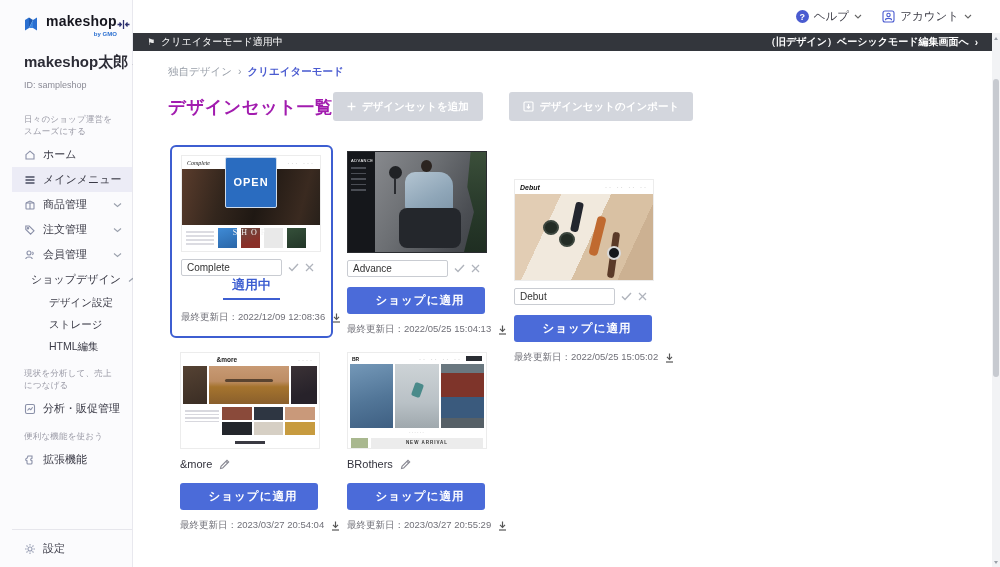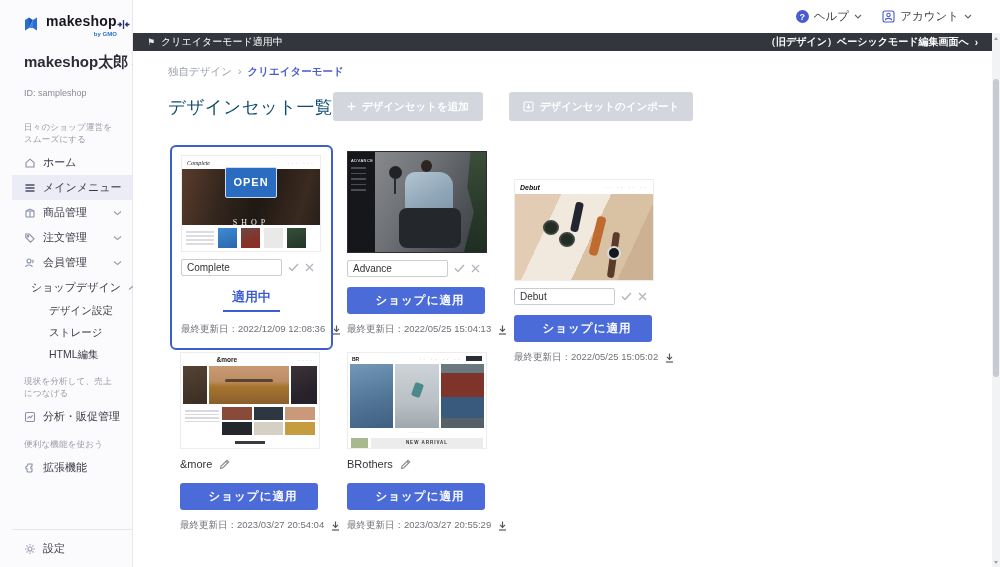--- a/index.html
+++ b/index.html
@@ -16,7 +16,7 @@
   .shop-block { padding:10px 12px 0 12px; }
   .shop-name-row { display:flex; align-items:center; gap:4px; }
   .shop-name { font-size:15px; font-weight:bold; color:#2c2c36; white-space:nowrap; }
-  .shop-id { font-size:9px; color:#8b8b96; margin-top:16px; }
+  .shop-id { font-size:9px; color:#8b8b96; margin-top:8px; }
   .nav { flex:1 1 auto; padding-top:14px; }
   .nav-section { font-size:8.5px; color:#9a9aa6; padding:10px 12px 4px 12px; letter-spacing:0.2px; }
   .nav-item { display:flex; align-items:center; gap:7px; padding:5px 10px 5px 12px; font-size:11px; color:#3a3a46; cursor:pointer; }

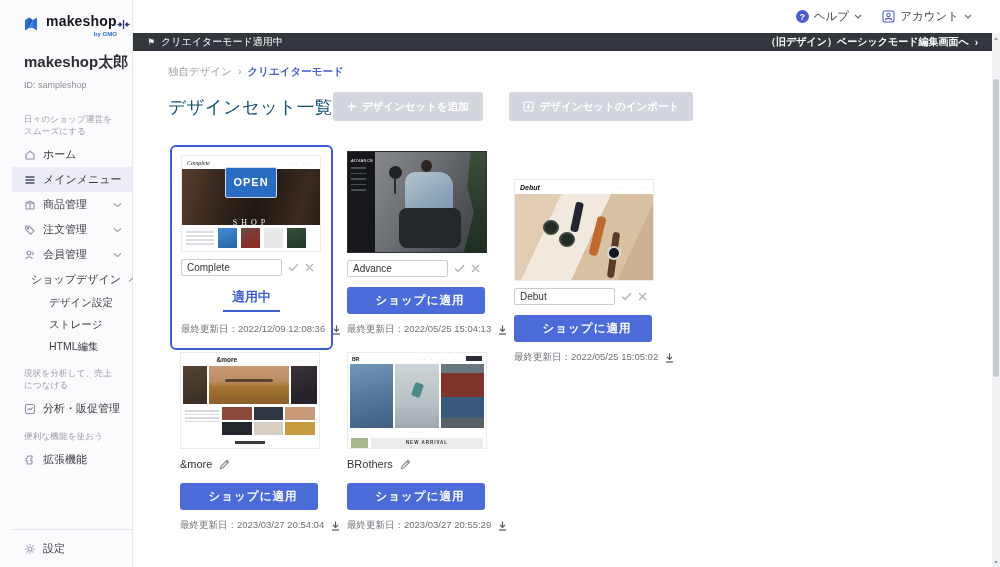--- a/index.html
+++ b/index.html
@@ -49,7 +49,7 @@
   .breadcrumb { margin:14px 0 0 35px; font-size:10.5px; color:#9aa0aa; display:flex; gap:6px; }
   .breadcrumb .bc-current { color:#4a5bd0; font-weight:bold; }
   .title-row { margin:13px 0 0 35px; display:flex; align-items:center; }
-  .page-title { font-size:17.5px; font-weight:normal; color:#0c4a6e; letter-spacing:0.5px; }
+  .page-title { font-size:17.5px; font-weight:bold; color:#a21caf; letter-spacing:0.5px; }
   .ghost-btn { height:29px; border:none; border-radius:3px; background:#d3d6dd; color:#fff; font-size:10.5px; font-weight:bold; display:flex; align-items:center; gap:6px; padding:0 14px; cursor:default; font-family:inherit; }
   .ghost-btn.add { }
   .ghost-btn.import { margin-left:26px; }

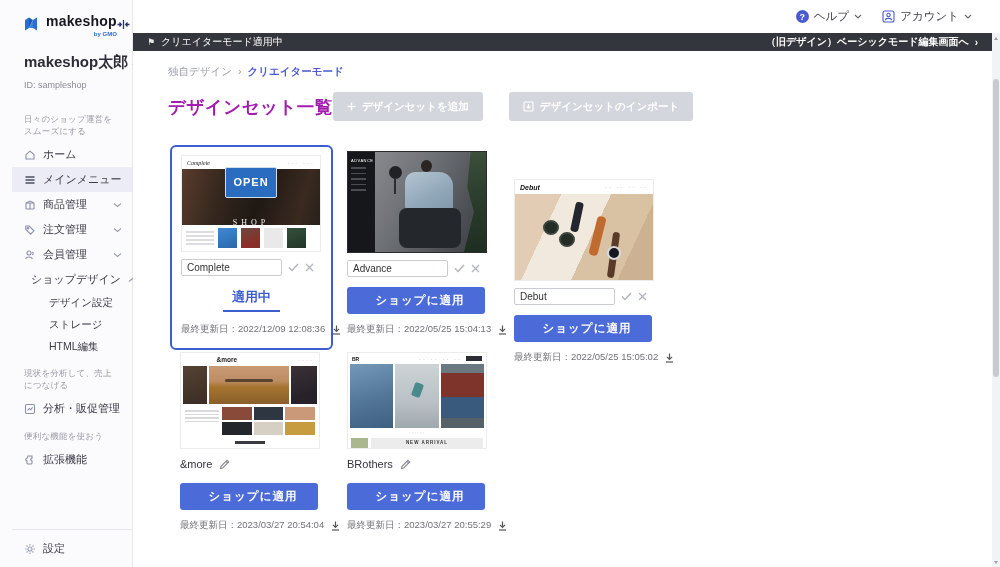--- a/index.html
+++ b/index.html
@@ -80,7 +80,7 @@
   .t-logo-script { font-family:"Liberation Serif","DejaVu Serif",serif; font-style:italic; font-size:6px; color:#222; }
   .t-navdots { margin-left:auto; font-size:6px; color:#999; letter-spacing:2px; }
   .t-hero { height:56px; position:relative; background:linear-gradient(105deg,#5a3c2c 0%,#33261d 30%,#1f1813 55%,#3a2a20 85%,#27201a 100%); display:flex; flex-direction:column; align-items:center; justify-content:center; }
-  .open-sign { background:#2a6cc0; border:1px solid #cfdcec; border-radius:2px; color:#fff; font-weight:bold; font-size:11px; letter-spacing:1px; padding:8px 7px; line-height:1.2; }
+  .open-sign { background:#2a6cc0; border:1px solid #cfdcec; border-radius:2px; color:#fff; font-weight:bold; font-size:11px; letter-spacing:1px; padding:18px 7px; line-height:1.2; }
   .shop-word { color:#f2f2f2; font-family:"Liberation Serif","DejaVu Serif",serif; font-size:8px; letter-spacing:4px; margin-top:20px; }
   .t-products { height:26px; background:#fff; display:flex; align-items:center; gap:4px; padding:0 4px; }
   .t-form { width:28px; display:flex; flex-direction:column; gap:2px; }

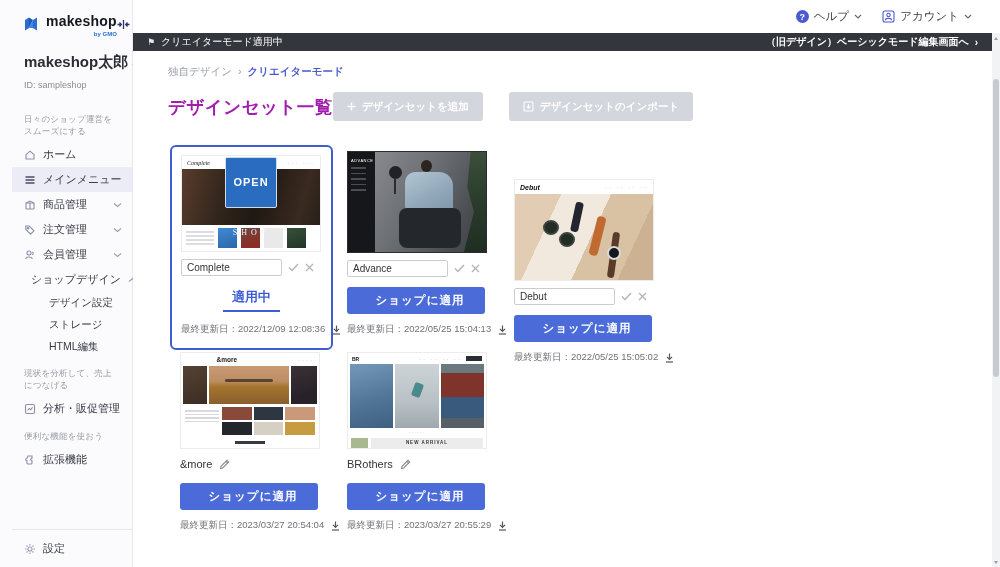--- a/index.html
+++ b/index.html
@@ -69,7 +69,7 @@
   .name-input { width:101px; height:17px; border:1px solid #c9ccd2; border-radius:2px; font-size:10px; padding:0 5px; color:#333; font-family:inherit; background:#fff; }
   .icon-btn { display:flex; align-items:center; cursor:pointer; }
   .plain-name { font-size:11px; color:#33333d; display:flex; align-items:center; gap:7px; margin-top:9px; }
-  .status-applied { margin:12px auto 0 auto; width:fit-content; font-size:13px; font-weight:bold; color:#3d5ed1; border-bottom:2px solid #3d5ed1; padding:0 9px 4px 9px; cursor:pointer; }
+  .status-applied { margin:0 auto 0 auto; width:fit-content; font-size:13px; font-weight:bold; color:#3d5ed1; border-bottom:2px solid #3d5ed1; padding:0 9px 4px 9px; cursor:pointer; }
   .apply-btn { margin-top:10px; width:138px; height:27px; background:#4b6bd9; border:none; border-radius:3px; color:#fff; font-size:11.5px; font-weight:bold; cursor:pointer; font-family:inherit; letter-spacing:1px;padding-left:8px; }
   .date-row { margin-top:9px; display:flex; align-items:center; gap:7px; font-size:9.5px; color:#707078; white-space:nowrap; }
   .card-selected .date-row { margin-top:11px; }

